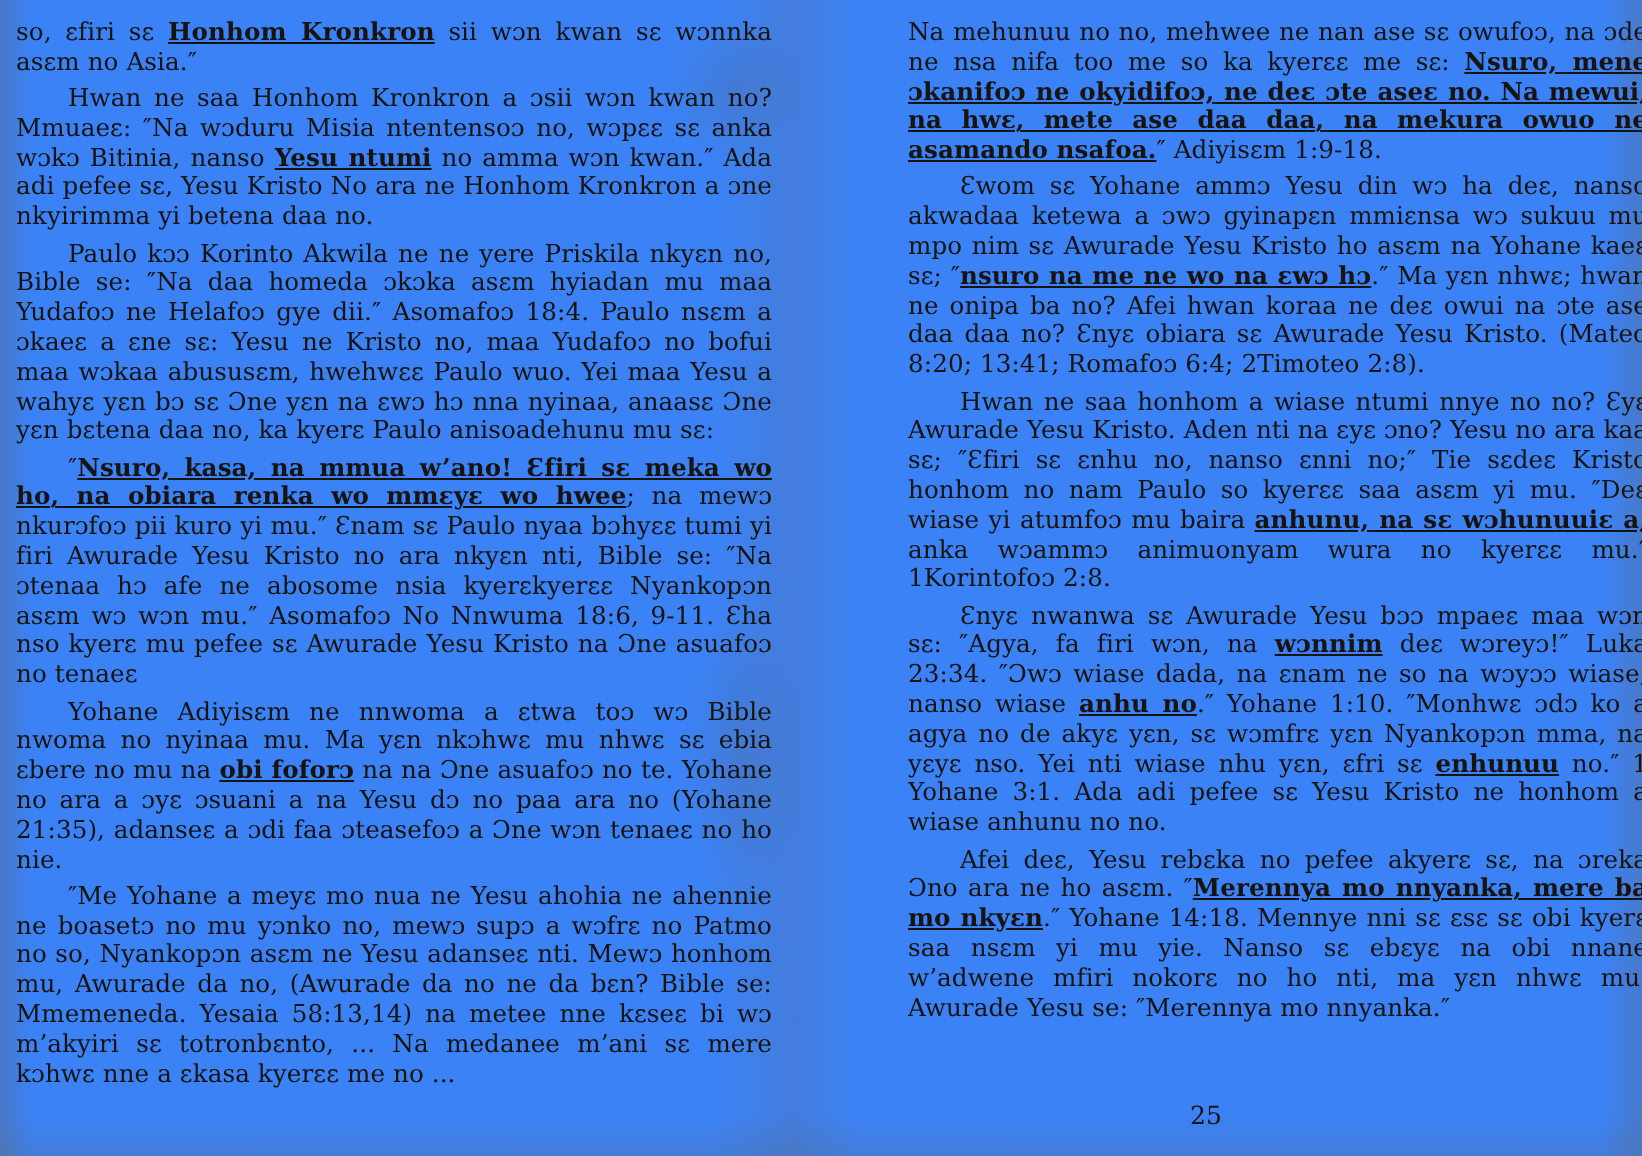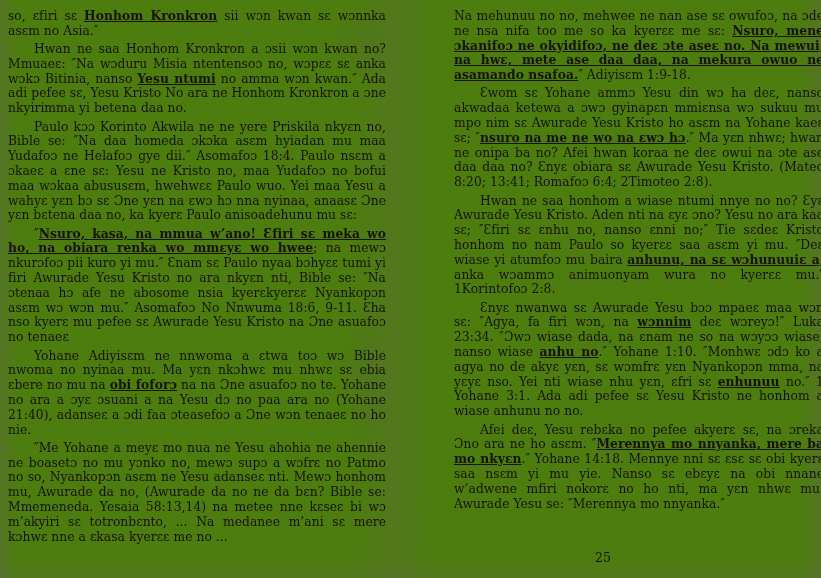--- a/index.html
+++ b/index.html
@@ -7,7 +7,7 @@
     position:relative;
     width:821px; height:578px;
     margin:0 auto;
-    background:#4d7c0f;
+    background:#3b82f6;
     overflow:hidden;
     font-family:"DejaVu Serif","Liberation Serif",serif;
   }

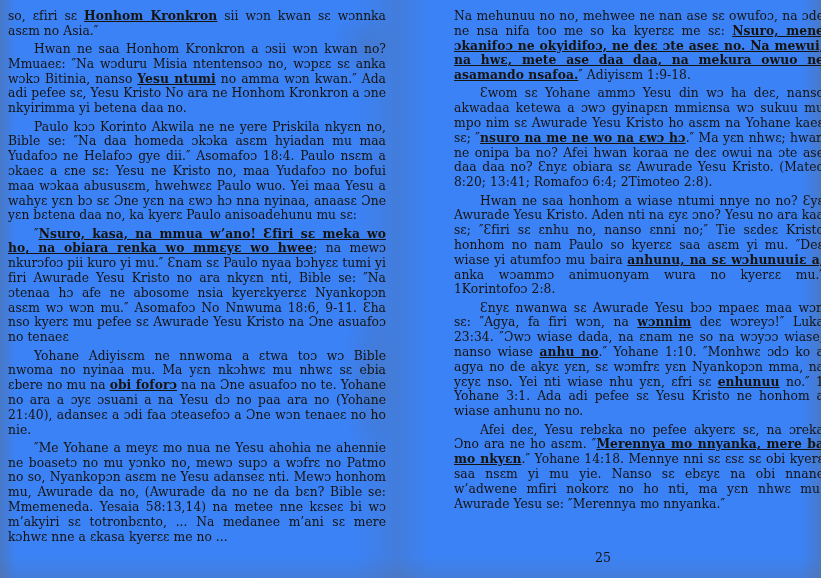--- a/index.html
+++ b/index.html
@@ -70,7 +70,7 @@
 
     <p><span>″</span><span class="bu">Nsuro, kasa, na mmua w’ano! Ɛfiri sɛ meka wo ho, na obiara renka wo mmɛyɛ wo hwee</span><span>; na mewɔ nkurɔfoɔ pii kuro yi mu.″ Ɛnam sɛ Paulo nyaa bɔhyɛɛ tumi yi firi Awurade Yesu Kristo no ara nkyɛn nti, Bible se: ″Na ɔtenaa hɔ afe ne abosome nsia kyerɛkyerɛɛ Nyankopɔn asɛm wɔ wɔn mu.″ Asomafoɔ No Nnwuma 18:6, 9-11. Ɛha nso kyerɛ mu pefee sɛ Awurade Yesu Kristo na Ɔne asuafoɔ no tenaeɛ</span></p>
 
-    <p><span>Yohane Adiyisɛm ne nnwoma a ɛtwa toɔ wɔ Bible nwoma no nyinaa mu. Ma yɛn nkɔhwɛ mu nhwɛ sɛ ebia ɛbere no mu na </span><span class="bu">obi foforɔ</span><span> na na Ɔne asuafoɔ no te. Yohane no ara a ɔyɛ ɔsuani a na Yesu dɔ no paa ara no (Yohane 21:40), adanseɛ a ɔdi faa ɔteasefoɔ a Ɔne wɔn tenaeɛ no ho nie.</span></p>
+    <p><span>Yohane Adiyisɛm ne nnwoma a ɛtwa toɔ wɔ Bible nwoma no nyinaa mu. Ma yɛn nkɔhwɛ mu nhwɛ sɛ ebia ɛbere no mu na </span><span class="bu">obi foforɔ</span><span> na na Ɔne asuafoɔ no te. Yohane no ara a ɔyɛ ɔsuani a na Yesu dɔ no paa ara no (Yohane 21:35), adanseɛ a ɔdi faa ɔteasefoɔ a Ɔne wɔn tenaeɛ no ho nie.</span></p>
 
     <p><span>″Me Yohane a meyɛ mo nua ne Yesu ahohia ne ahennie ne boasetɔ no mu yɔnko no, mewɔ supɔ a wɔfrɛ no Patmo no so, Nyankopɔn asɛm ne Yesu adanseɛ nti. Mewɔ honhom mu, Awurade da no, (Awurade da no ne da bɛn? Bible se: Mmemeneda. Yesaia 58:13,14) na metee nne kɛseɛ bi wɔ m’akyiri sɛ totronbɛnto, ... Na medanee m’ani sɛ mere kɔhwɛ nne a ɛkasa kyerɛɛ me no ...</span></p>
 

